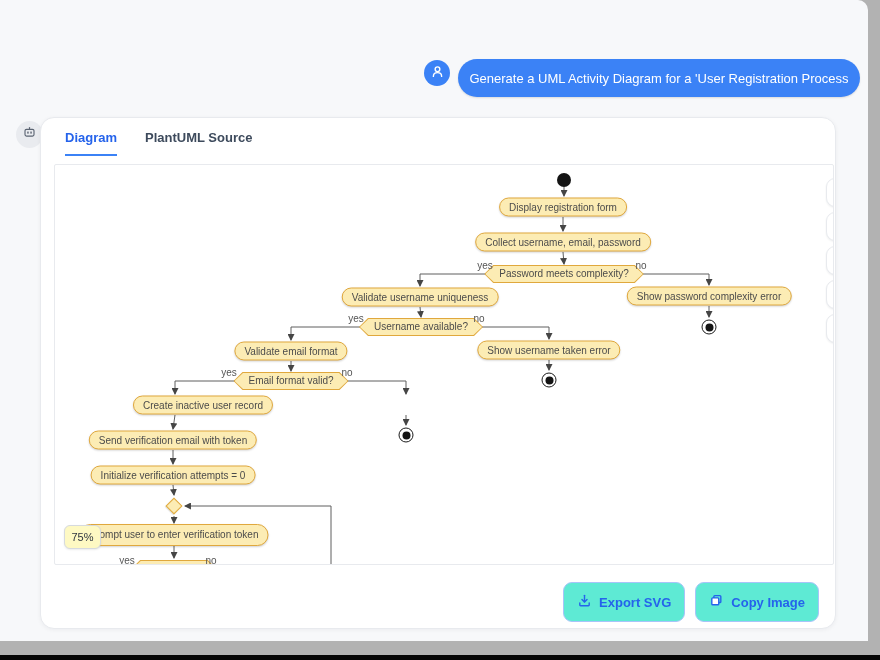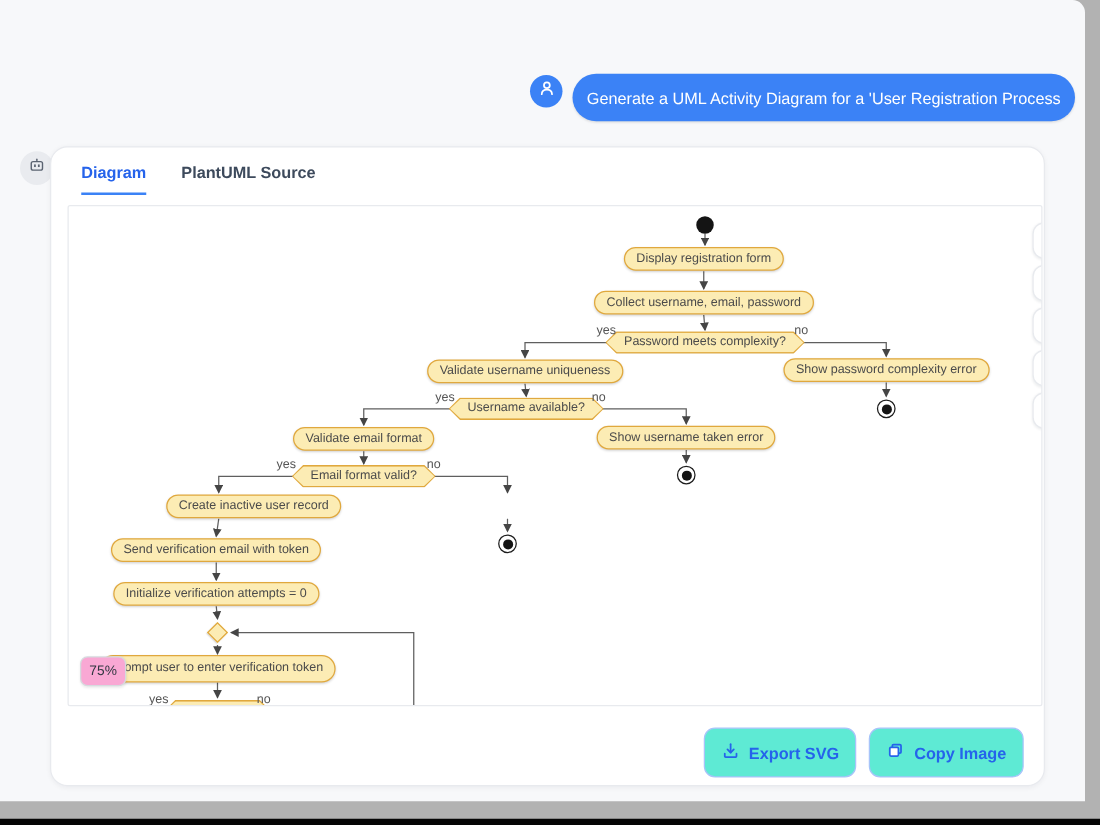--- a/index.html
+++ b/index.html
@@ -63,7 +63,7 @@
               box-shadow:0 1px 2px rgba(15,23,42,.07); color:#4b5563; }
   .zoom-btn svg { stroke:#4b5563; fill:none; stroke-width:1.4; stroke-linecap:round; stroke-linejoin:round; }
 
-  .zoom-badge { position:absolute; left:9px; bottom:15px; width:37px; height:24px; background:#f9a8d4;
+  .zoom-badge { position:absolute; left:9px; bottom:15px; width:37px; height:24px; background:#fef9c3;
                 border:1px solid #d6dade; border-radius:6px; font-size:11px; color:#2f3640; z-index:6;
                 display:flex; align-items:center; justify-content:center; box-shadow:0 1px 2px rgba(0,0,0,.08); }
 

